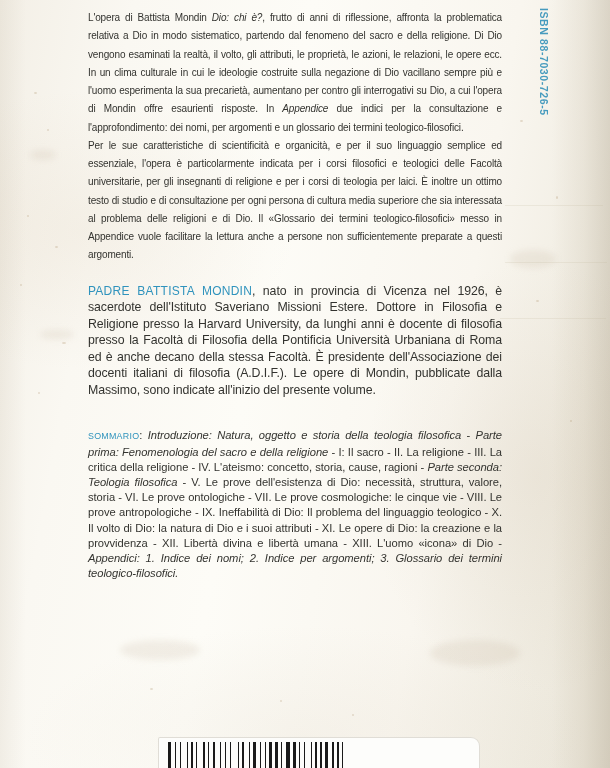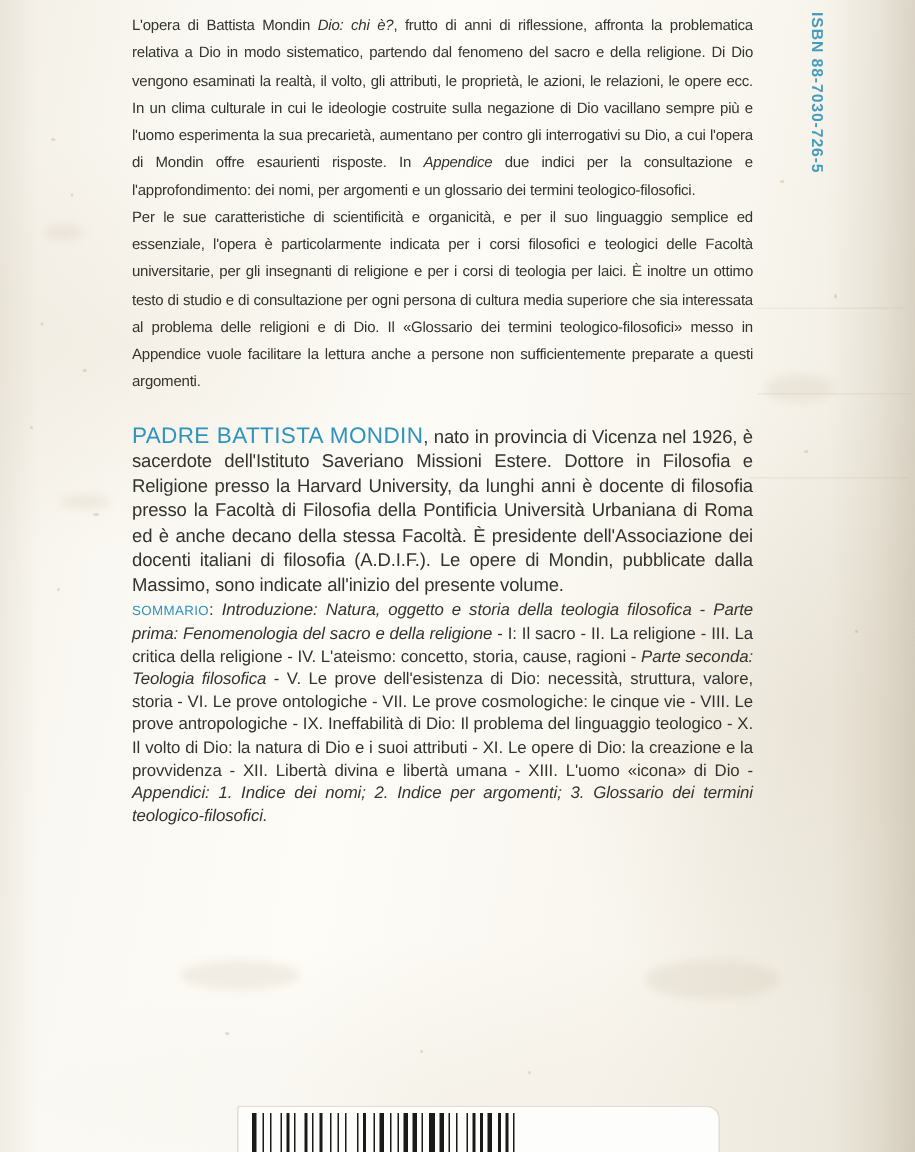--- a/index.html
+++ b/index.html
@@ -117,7 +117,7 @@
 
   .smallcaps-label {
     color: #2f93bd;
-    font-size: 15px;
+    font-size: 12px;
     letter-spacing: 0.25px;
     font-weight: normal;
   }

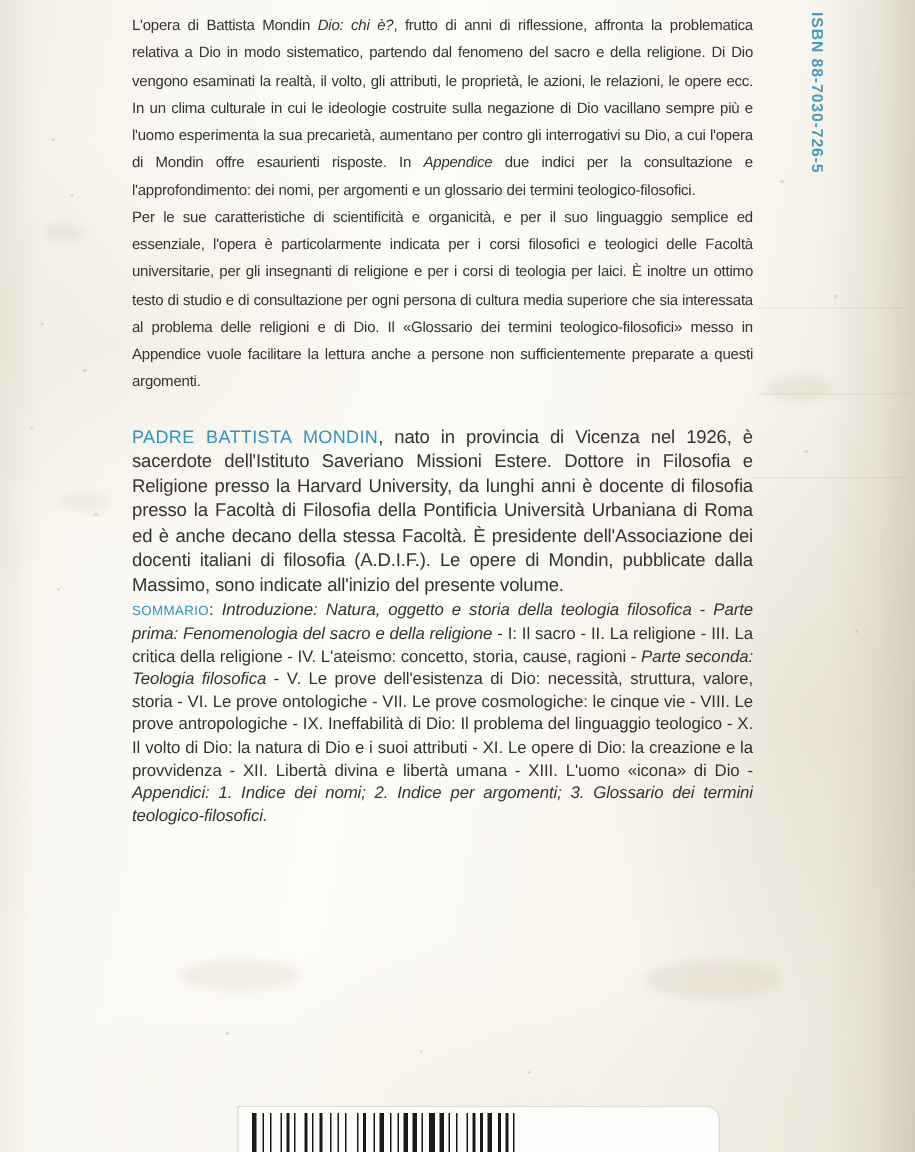--- a/index.html
+++ b/index.html
@@ -106,7 +106,7 @@
   }
 
   .summary {
-    margin-top: 2px;
+    margin-top: 30px;
     font-size: 11.2px;
     line-height: 15.2px;
     text-align: justify;

